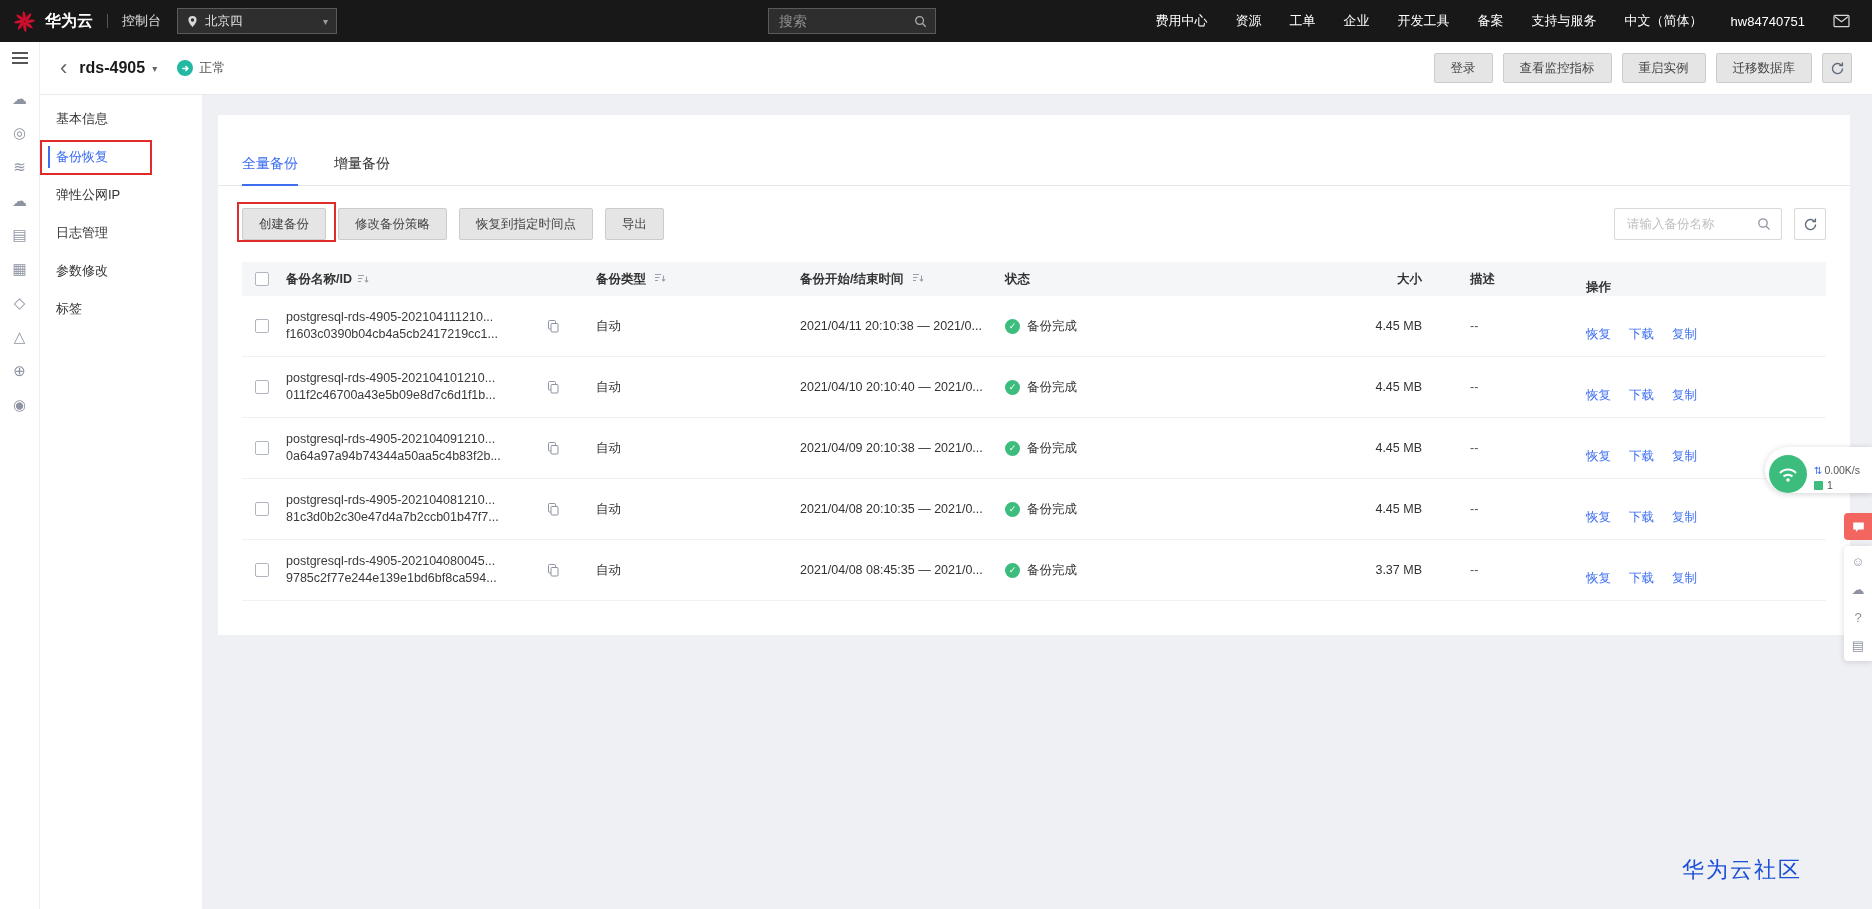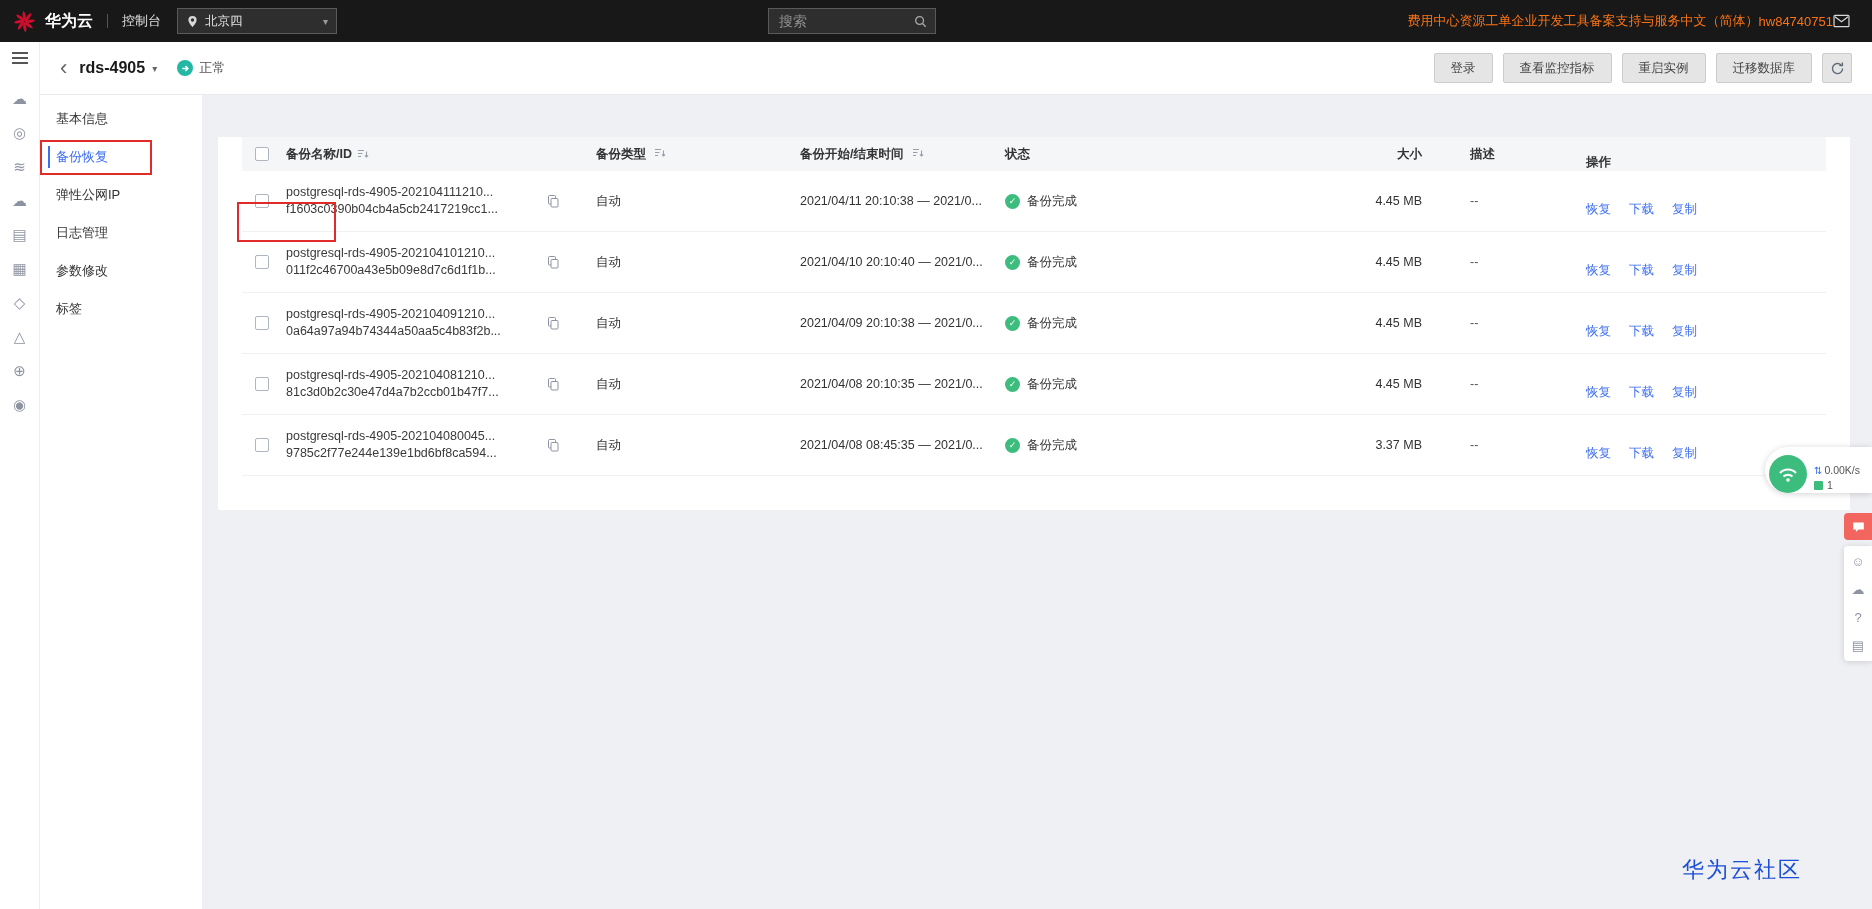--- a/index.html
+++ b/index.html
@@ -18,7 +18,7 @@
   .top-search{position:absolute;left:768px;top:8px;width:168px;height:26px;background:#2e2e2e;border:1px solid #5a5a5a;display:flex;align-items:center;padding:0 8px;}
   .top-search input{flex:1;min-width:0;background:transparent;border:none;outline:none;color:#ddd;font-size:14px;}
   .top-search input::placeholder{color:#8f8f8f;}
-  .top-menu{margin-left:auto;display:flex;align-items:center;padding-right:22px;font-size:13px;color:#f97316;white-space:nowrap;}
+  .top-menu{margin-left:auto;display:flex;align-items:center;gap:28px;padding-right:22px;font-size:13px;color:#ffffff;white-space:nowrap;}
   .top-menu .tm{cursor:pointer;}
   .mail{display:flex;align-items:center;cursor:pointer;}
 

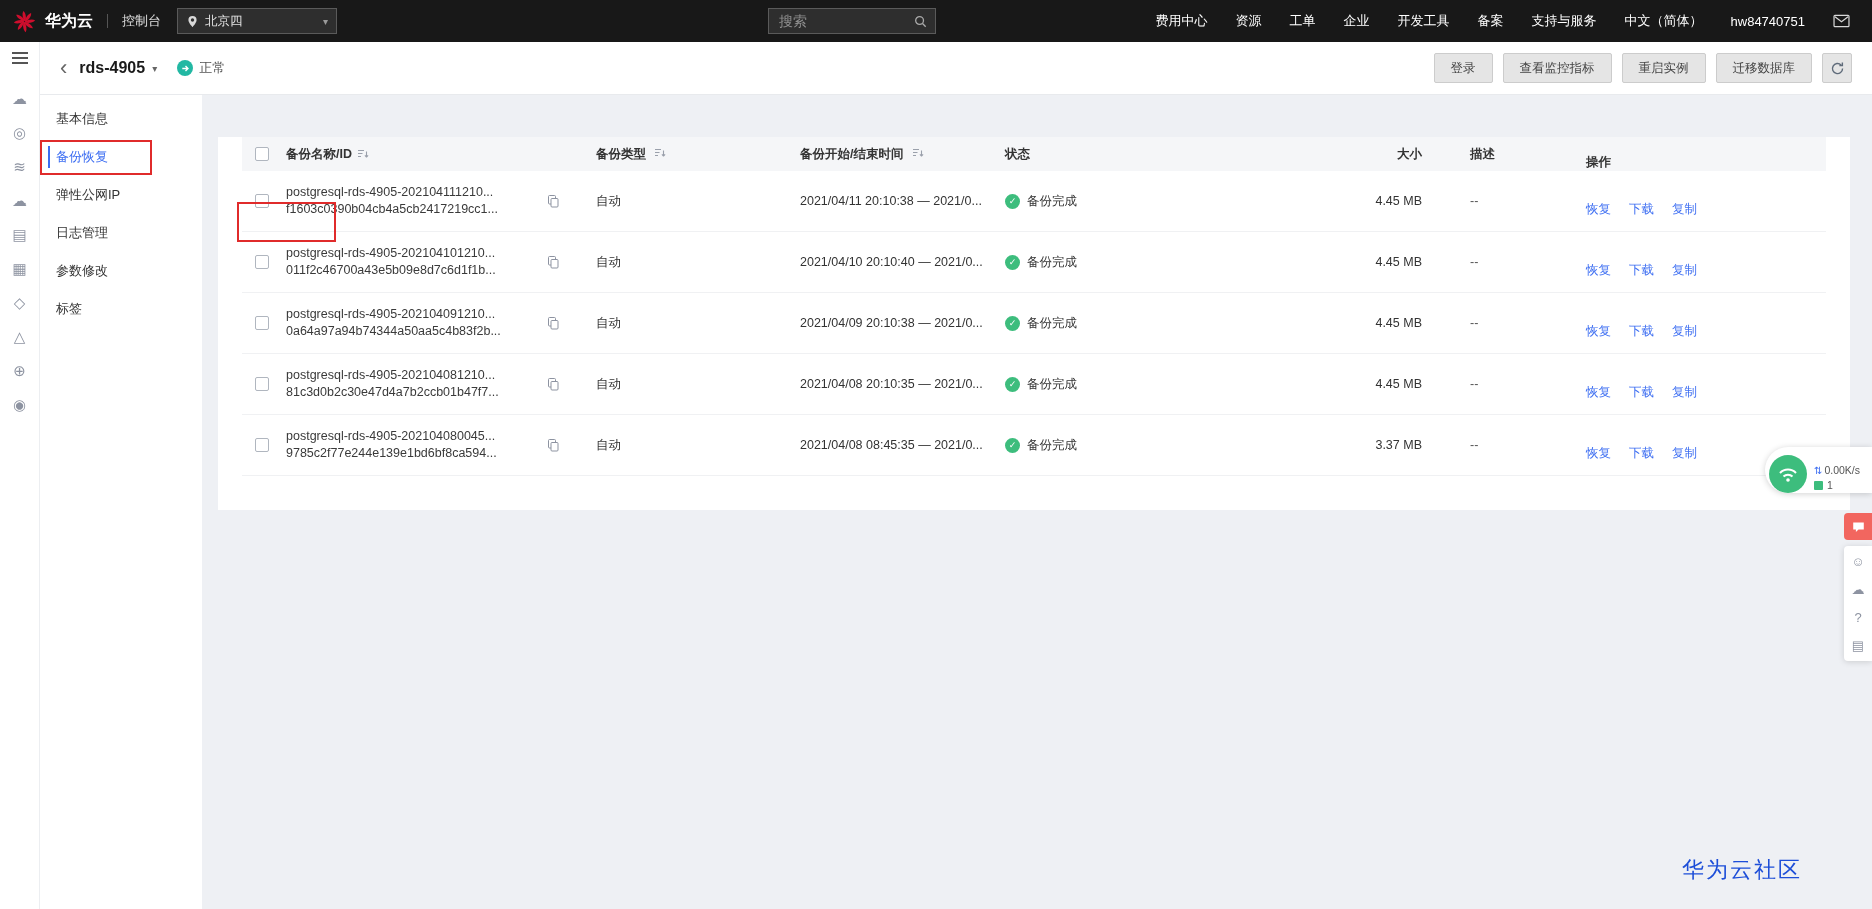--- a/index.html
+++ b/index.html
@@ -213,6 +213,10 @@
 
         <main class="content">
           <div class="card">
+            <div class="tabs">
+              <span class="tab active">全量备份</span>
+              <span class="tab">增量备份</span>
+            </div>
 
 
             <div class="table">

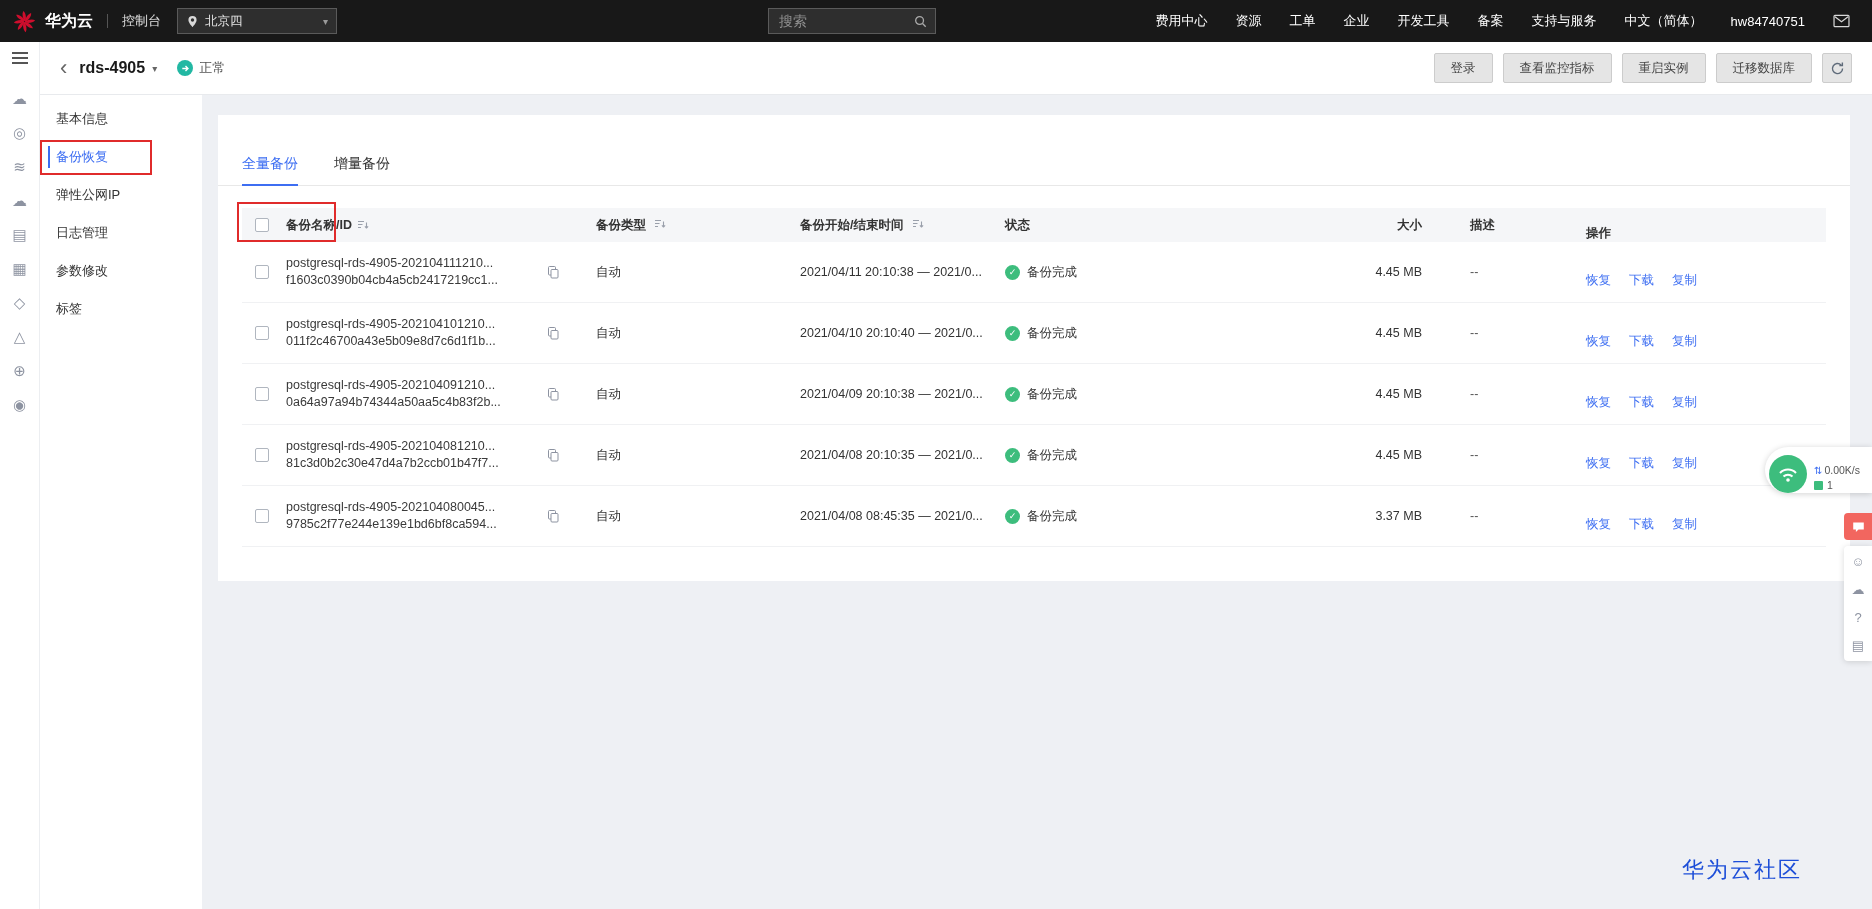--- a/index.html
+++ b/index.html
@@ -218,6 +218,25 @@
               <span class="tab">增量备份</span>
             </div>
 
+            <div class="toolbar">
+              <button class="btn">创建备份</button>
+              <button class="btn">修改备份策略</button>
+              <button class="btn">恢复到指定时间点</button>
+              <button class="btn">导出</button>
+              <div class="search-wrap">
+                <input type="text" placeholder="请输入备份名称" style="">
+                <svg width="14" height="14" viewBox="0 0 14 14">
+                  <circle cx="6" cy="6" r="4.2" fill="none" stroke="#8d93a1" stroke-width="1.3"></circle>
+                  <line x1="9.2" y1="9.2" x2="12.6" y2="12.6" stroke="#8d93a1" stroke-width="1.3"></line>
+                </svg>
+              </div>
+              <button class="icon-btn32">
+                <svg width="15" height="15" viewBox="0 0 16 16">
+                  <path d="M13.4 8a5.4 5.4 0 1 1-1.6-3.8" fill="none" stroke="#5f6b7a" stroke-width="1.5"></path>
+                  <path d="M13.2 1.6v3.2H10" fill="none" stroke="#5f6b7a" stroke-width="1.5"></path>
+                </svg>
+              </button>
+            </div>
 
             <div class="table">
 

